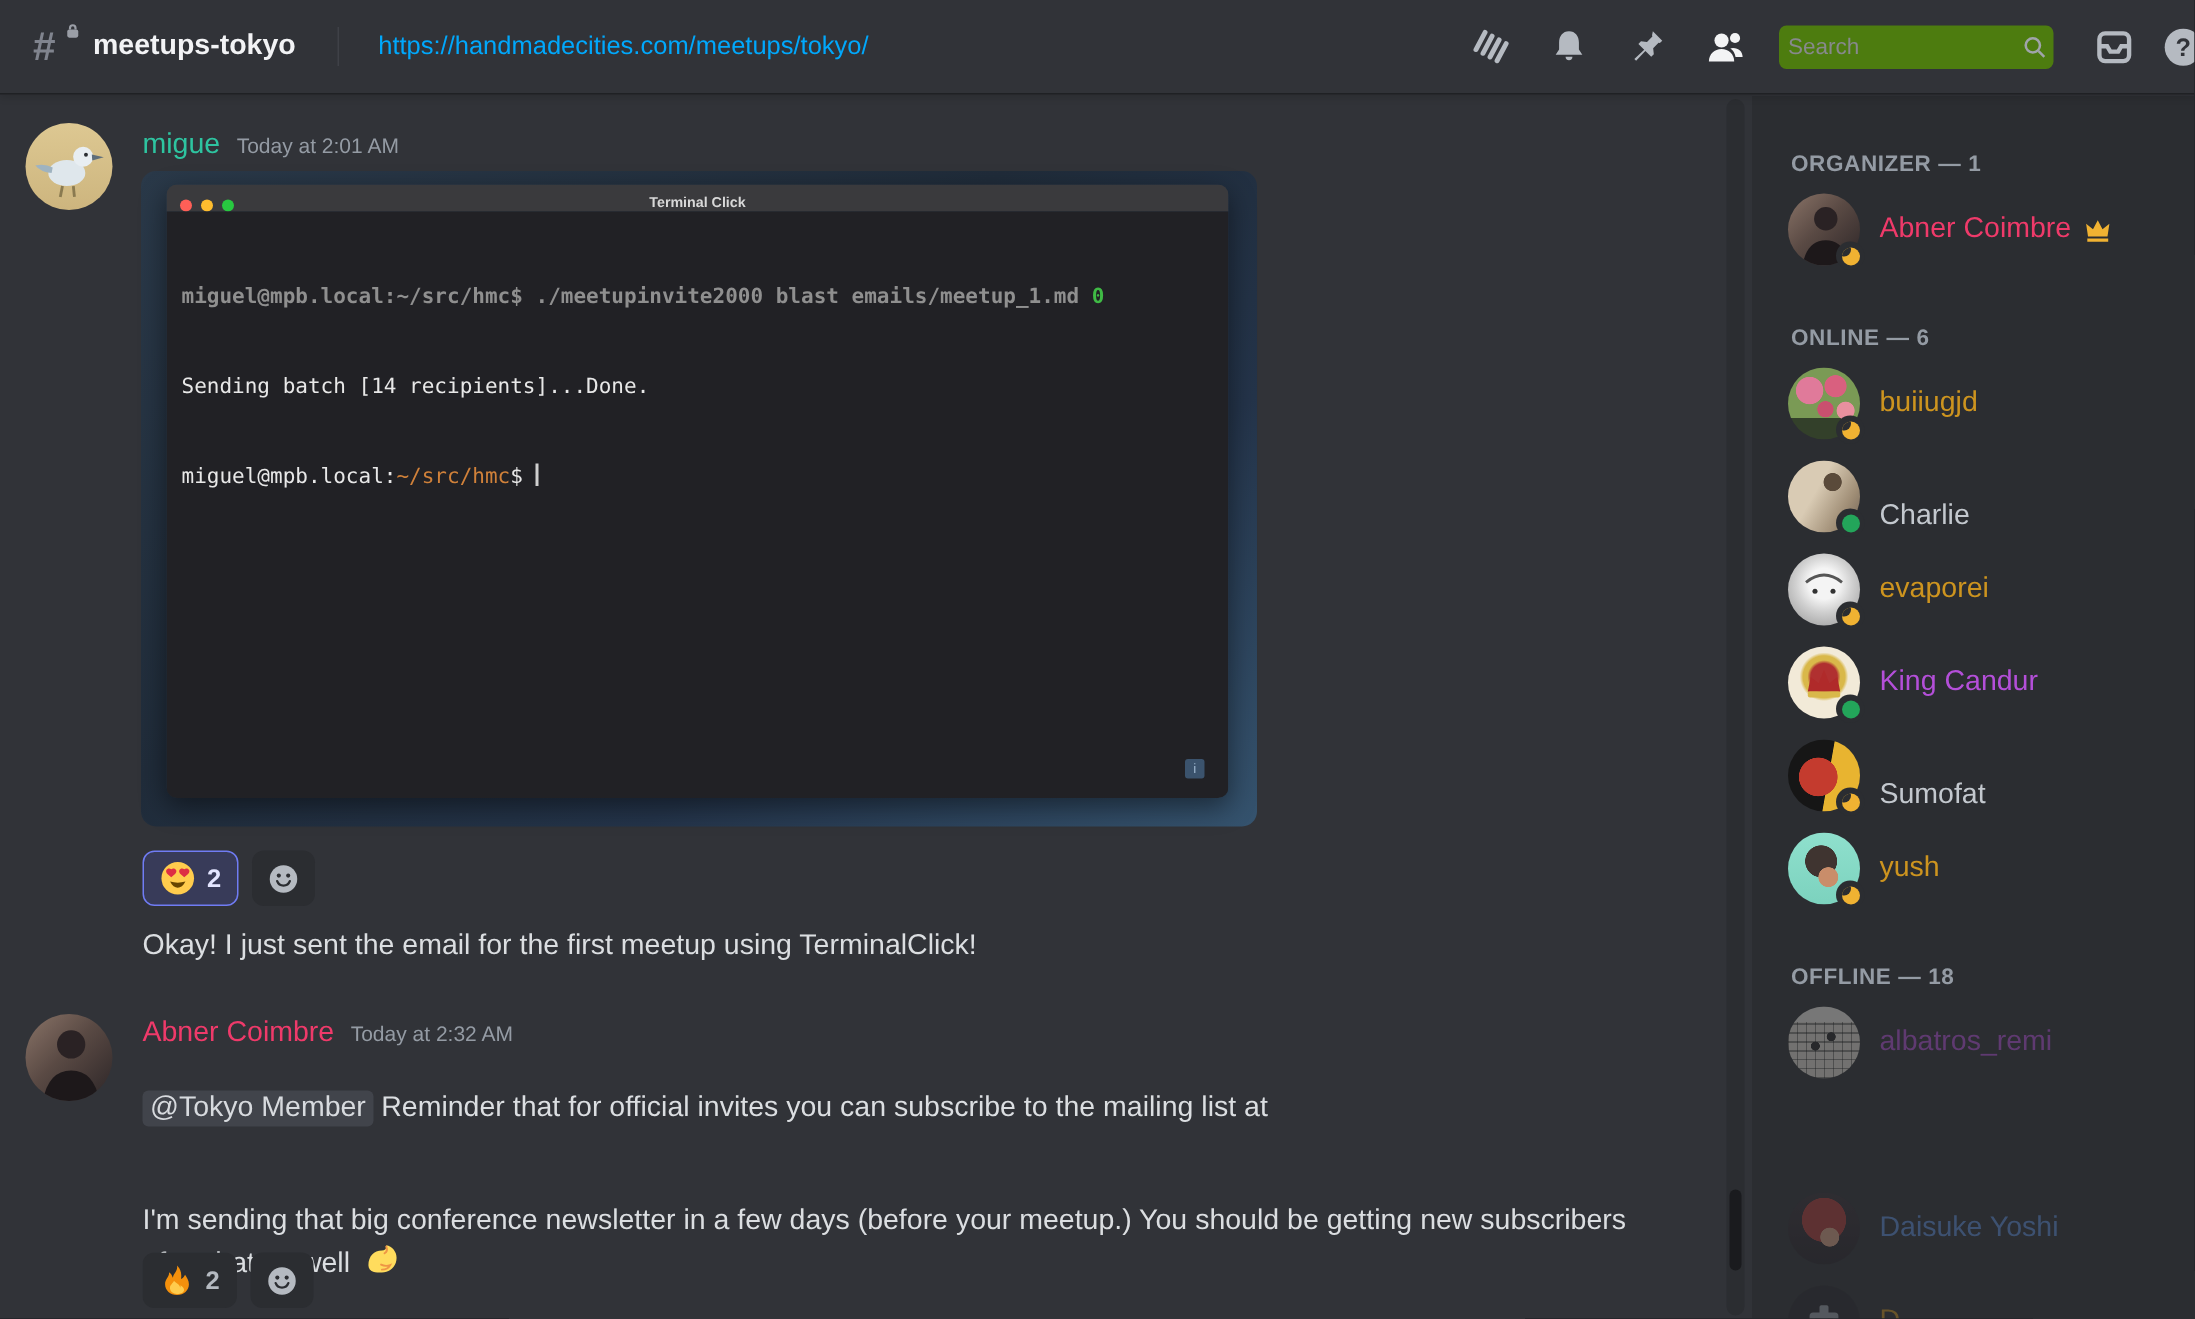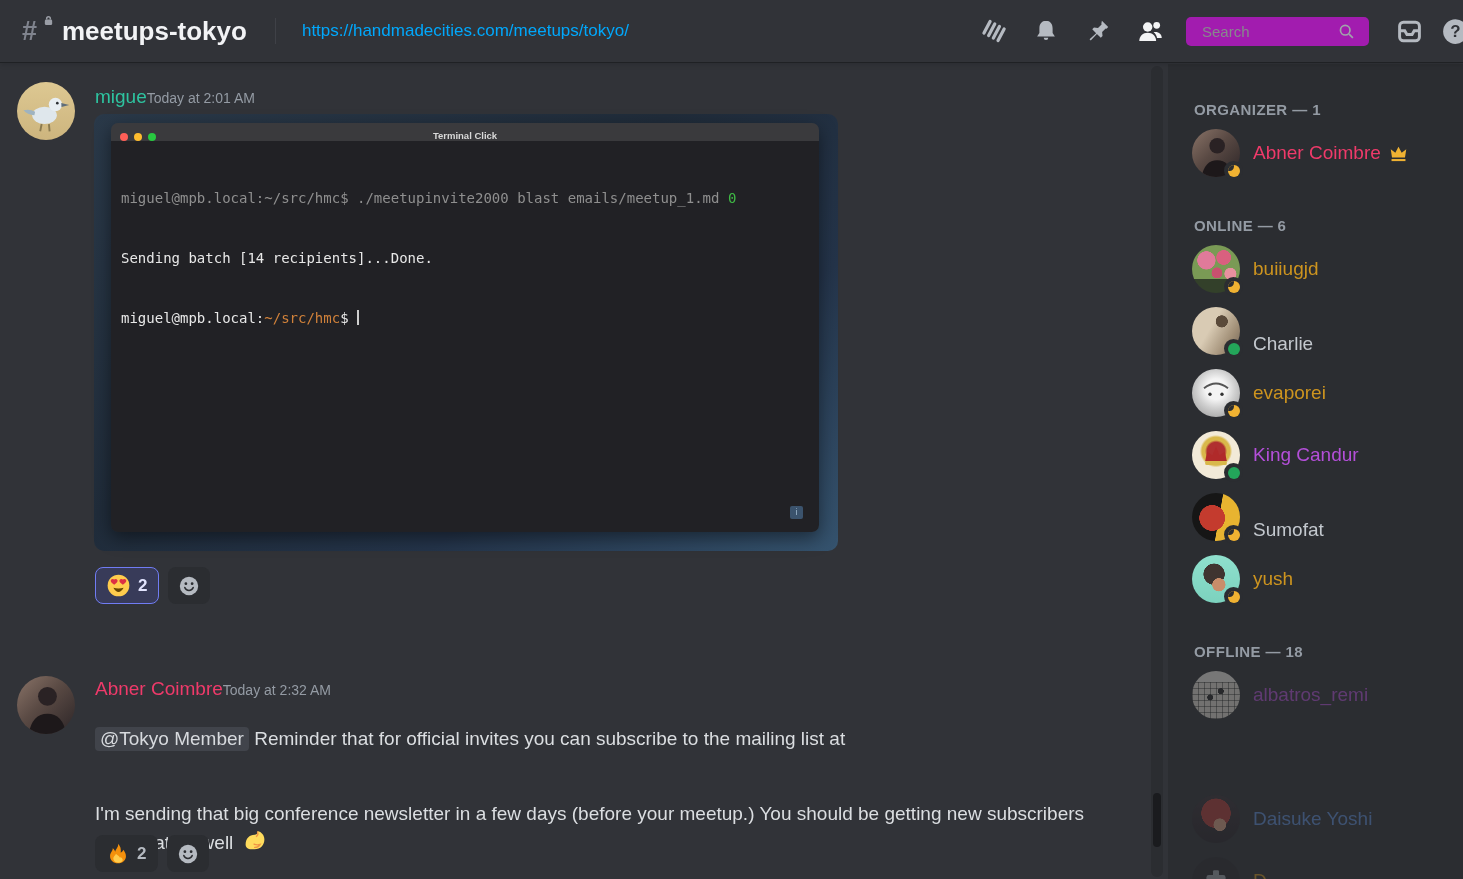--- a/index.html
+++ b/index.html
@@ -15,7 +15,7 @@
   .hashwrap{position:relative;width:30px;height:32px;}
   .hashwrap .hash{font-size:27px;font-weight:bold;color:#80848e;line-height:32px;}
   .hashwrap svg{position:absolute;right:-2px;top:0;}
-  .ch-name{font-size:26px;font-weight:bold;color:#f2f3f5;margin-left:10px;white-space:nowrap;}
+  .ch-name{font-size:19px;font-weight:bold;color:#f2f3f5;margin-left:10px;white-space:nowrap;}
   .tb-divider{width:1px;height:26px;background:#3f4147;margin:0 26px 0 28px;}
   .topic{font-size:17px;color:#00a8fc;text-decoration:none;white-space:nowrap;}
   .tb-right{display:flex;align-items:center;margin-left:auto;gap:0;}

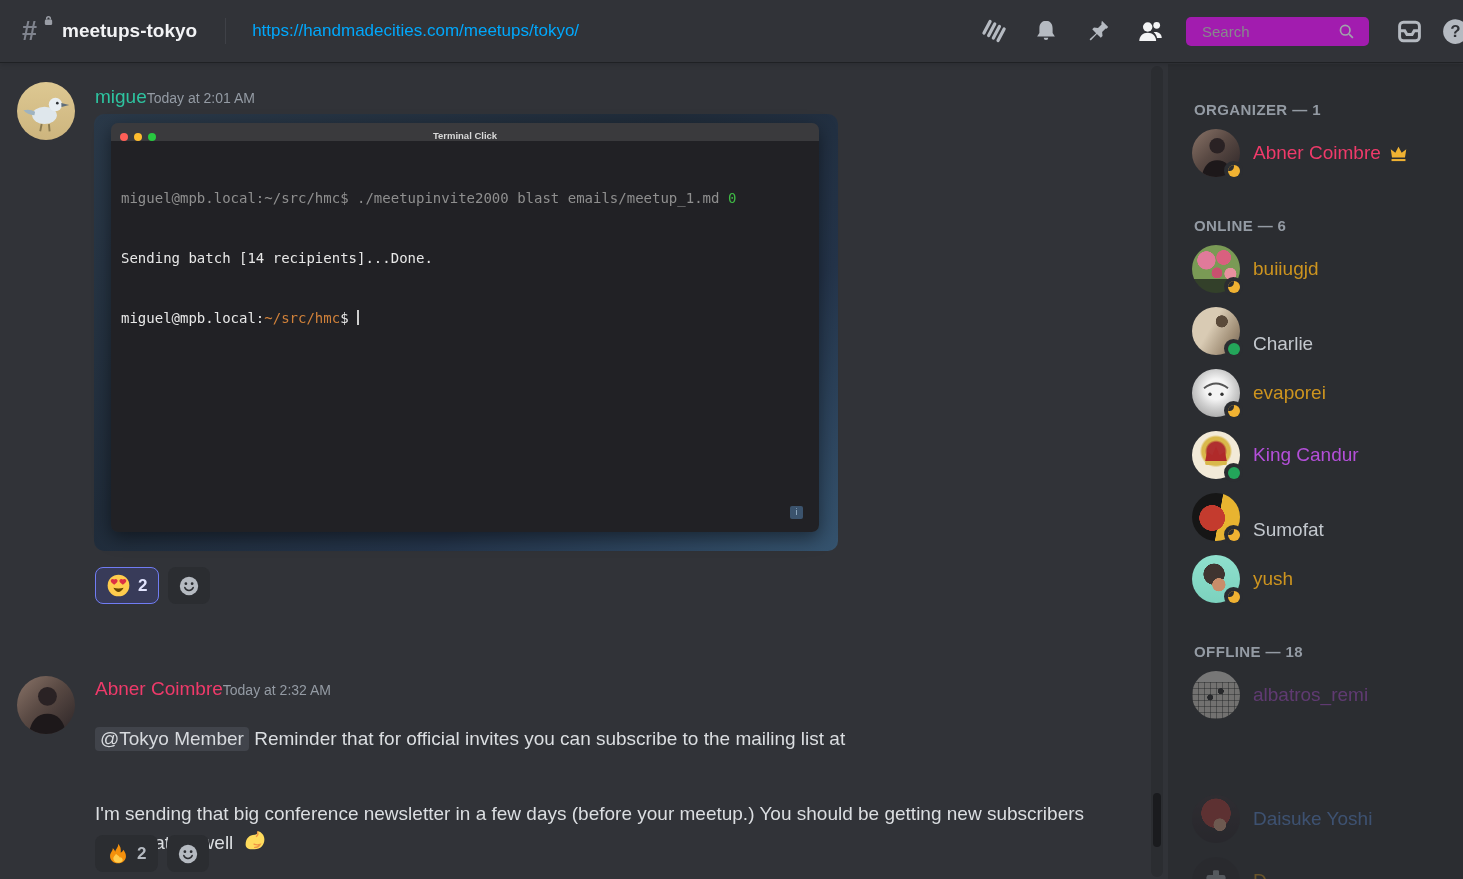--- a/index.html
+++ b/index.html
@@ -21,8 +21,8 @@
   .tb-right{display:flex;align-items:center;margin-left:auto;gap:0;}
   .tb-icon{width:52px;height:34px;display:flex;align-items:center;justify-content:center;cursor:pointer;}
   .tb-icon svg{display:block;}
-  .searchbox{width:183px;height:29px;background:#a21caf;border-radius:5px;display:flex;align-items:center;
-             margin:0 14px 0 10px;padding:0 14px;}
+  .searchbox{width:183px;height:29px;background:#4d7c0f;border-radius:5px;display:flex;align-items:center;
+             margin:0 14px 0 10px;padding:0 4px;}
   .searchbox input{flex:1;background:transparent;border:none;outline:none;color:#dbdee1;
                    font-size:15px;font-family:"Liberation Sans",sans-serif;min-width:0;}
   .searchbox input::placeholder{color:#87898c;}

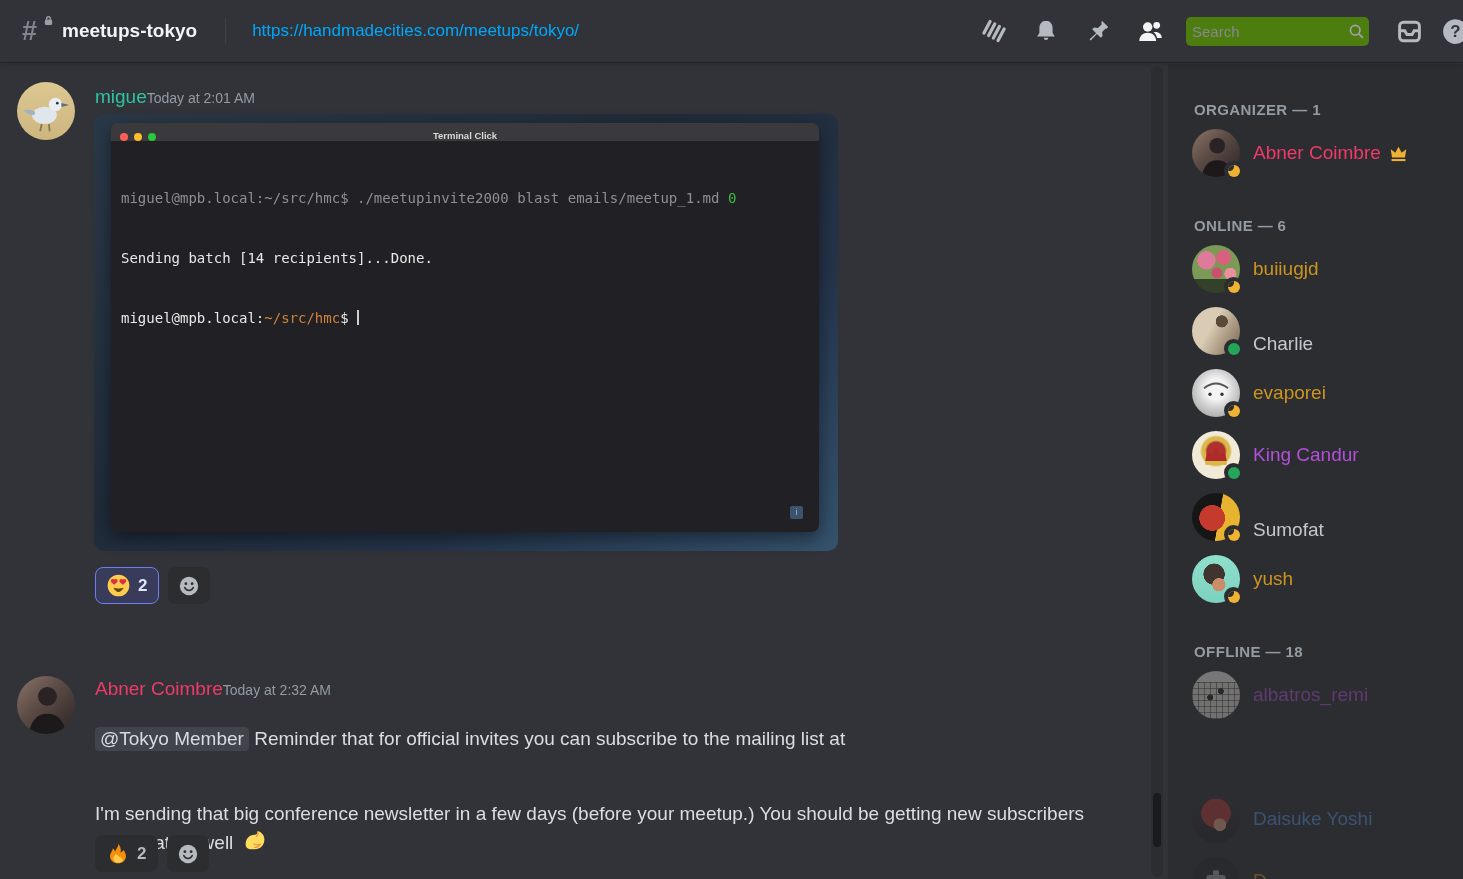--- a/index.html
+++ b/index.html
@@ -88,7 +88,7 @@
   
   .chat{position:absolute;left:0;top:64px;width:1168px;height:815px;overflow:hidden;}
   .c-avatar{position:absolute;left:17px;width:58px;height:58px;border-radius:50%;overflow:hidden;cursor:pointer;}
-  .namerow{position:absolute;left:95px;display:flex;align-items:baseline;white-space:nowrap;}
+  .namerow{position:absolute;left:95px;display:flex;align-items:baseline;gap:11px;white-space:nowrap;}
   .uname{font-size:19px;font-weight:500;cursor:pointer;}
   .uname.green{color:#2ec4a0;} .uname.pink{color:#ef3a6a;}
   .tstamp{font-size:14px;color:#949ba4;}

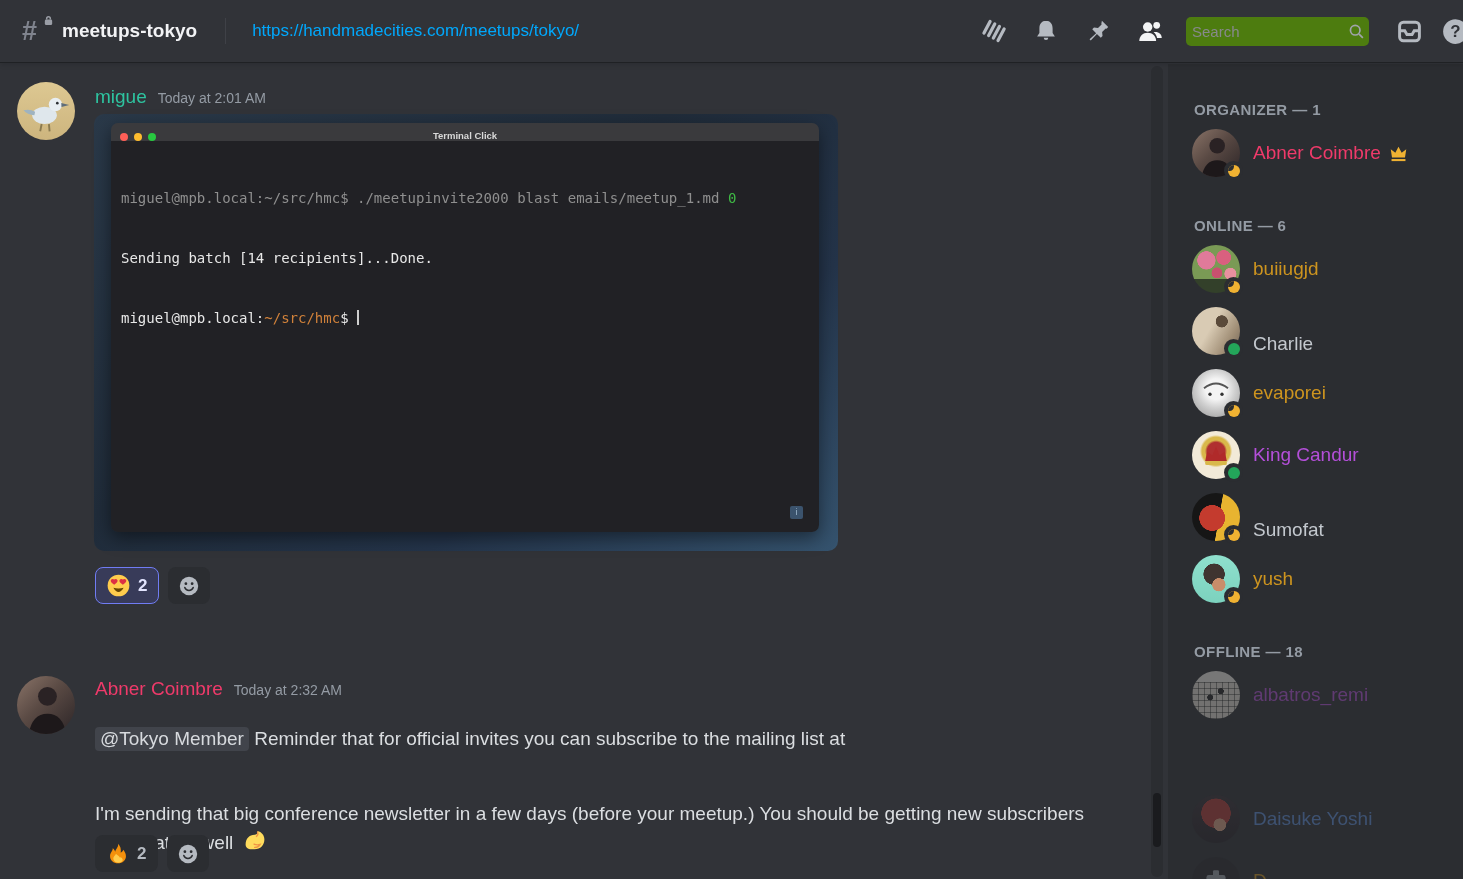--- a/index.html
+++ b/index.html
@@ -107,7 +107,7 @@
   .term-title{position:absolute;left:0;right:0;text-align:center;font-size:9.5px;font-weight:bold;color:#d8d8d8;}
   .term-body{position:relative;height:391px;background:#212125;padding:7px 10px 0 10px;
              font-family:"DejaVu Sans Mono",monospace;font-size:14px;line-height:20px;white-space:pre;}
-  .tline.dim{color:#8f8f8f;}
+  .tline.dim{color:#8f8f8f;font-weight:bold;}
   .tline{color:#e8e8e8;}
   .tgreen{color:#3fba45;}
   .tpath{color:#d0813a;margin-top:47px;}

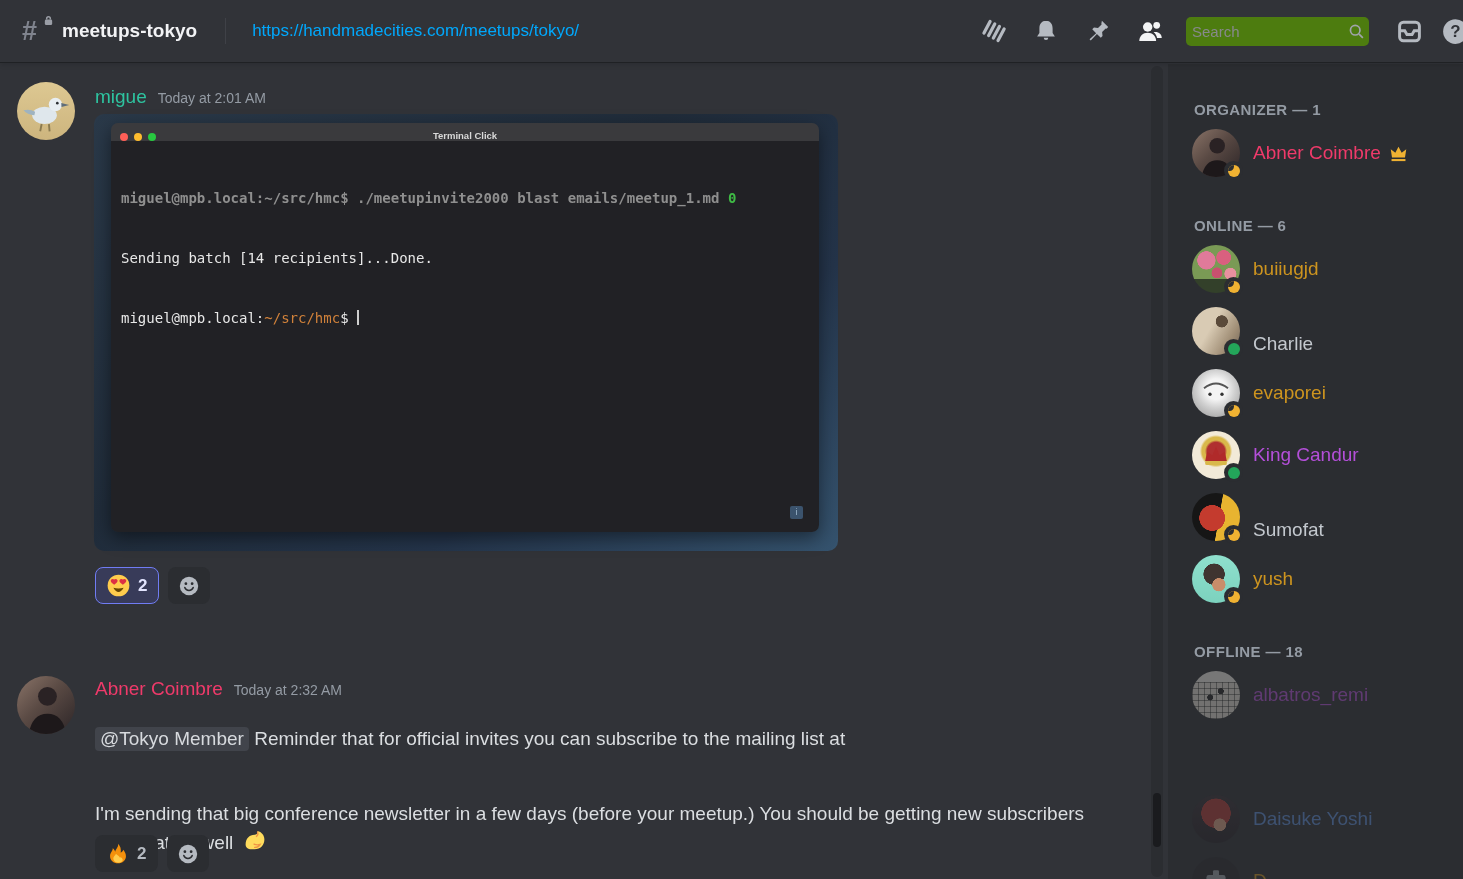--- a/index.html
+++ b/index.html
@@ -257,6 +257,7 @@
       </div>
     </div>
 
+    <div class="msgtext" style="top:552px;">Okay! I just sent the email for the first meetup using TerminalClick!</div>
 
     <div class="c-avatar av-abner-chat" style="top:612px;">
       <svg width="58" height="58" viewBox="0 0 40 40">

